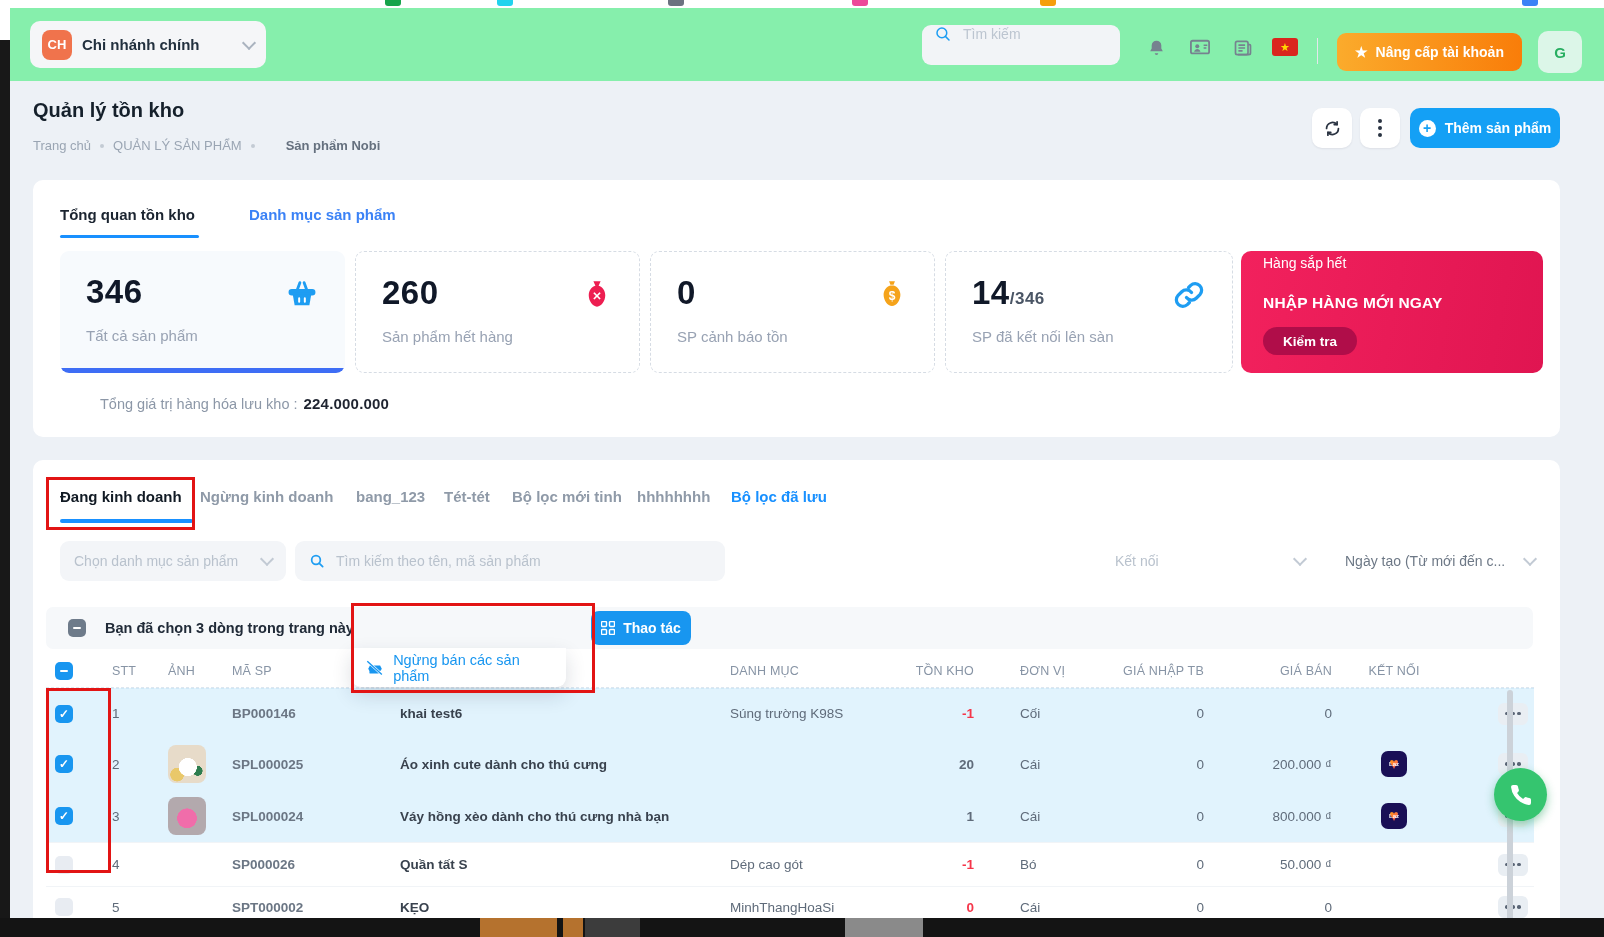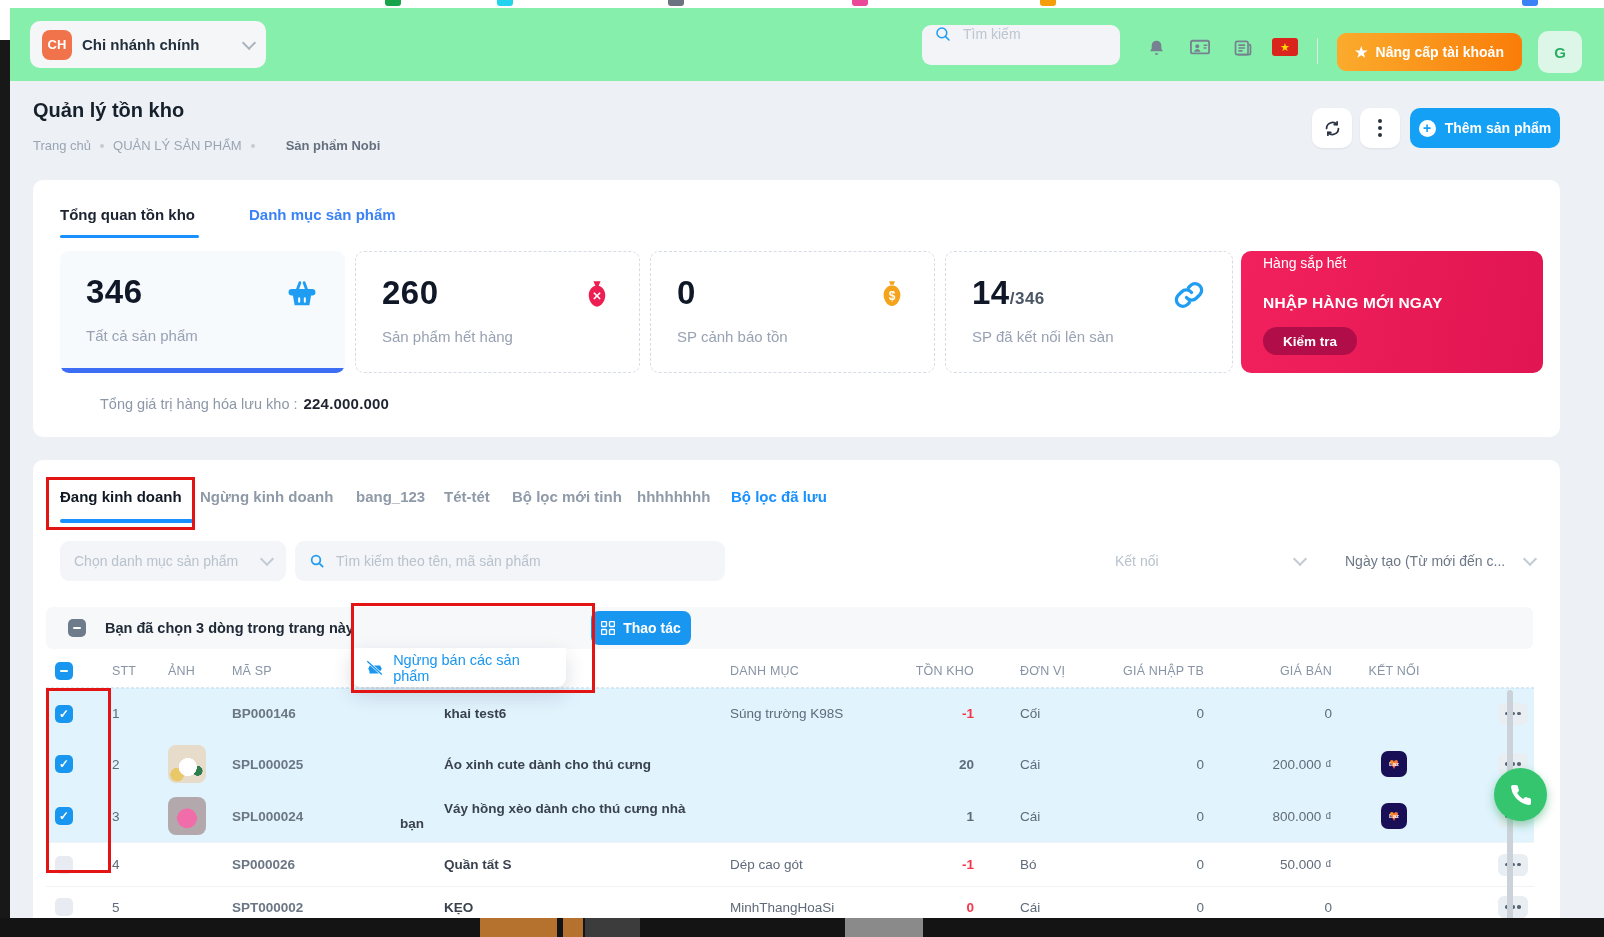--- a/index.html
+++ b/index.html
@@ -114,7 +114,7 @@
   .drow.first{border-top:1px dashed #cfe8f7;}
   .drow.white{border-top:1px solid #f1f4f7;}
   .drow .code{color:#6b7684;font-weight:600;}
-  .drow .pname{color:#39424e;font-weight:600;margin-left:44px;}
+  .drow .pname{color:#39424e;font-weight:600;}
   .drow .red{color:#f5364a;font-weight:600;}
   .drow .stockv{font-weight:600;}
   .pimg{width:38px;height:38px;border-radius:8px;}

